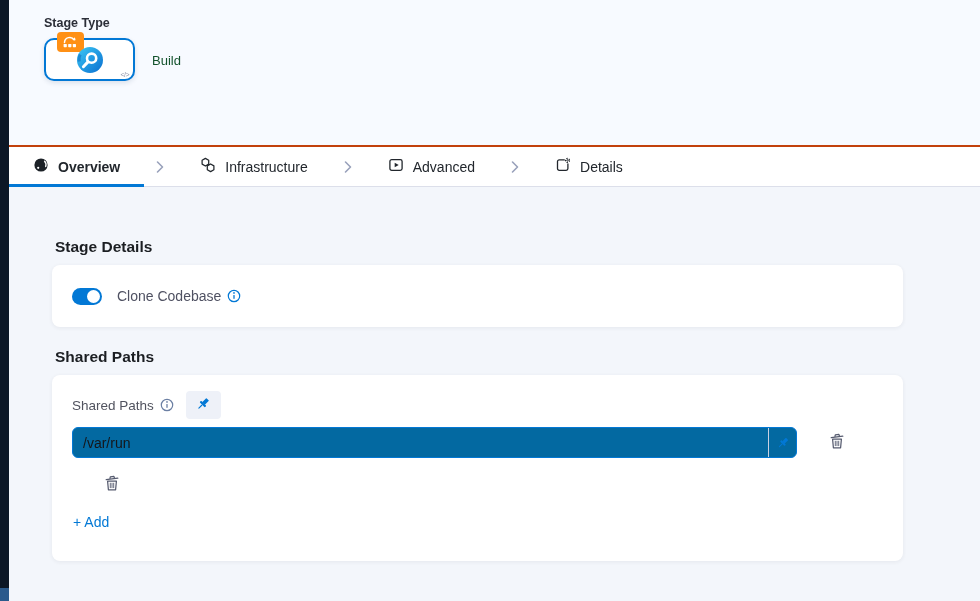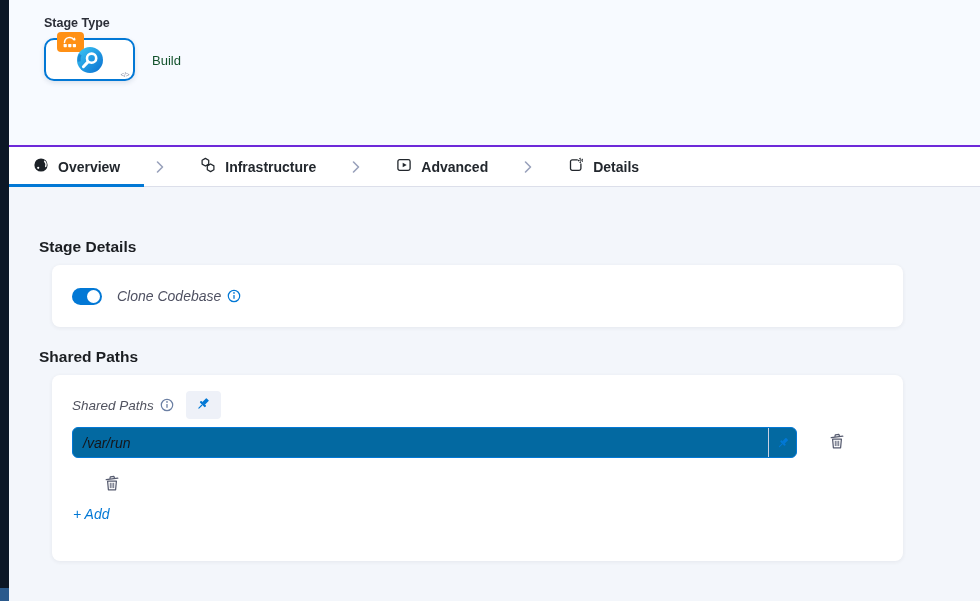--- a/index.html
+++ b/index.html
@@ -13,7 +13,7 @@
 
   
   .header { position:absolute; left:9px; top:0; right:0; height:147px;
-    background:#f7faff; border-bottom:2px solid #6d28d9;text-decoration:underline; }
+    background:#f7faff; border-bottom:2px solid #c2410c;text-decoration:underline; }
   .stage-type-label { position:absolute; left:35px; top:16px; font-size:12.5px; font-weight:700; color:#2b2e38; }
   .stage-card { position:absolute; left:35px; top:38px; width:91px; height:43px; background:#fff;
     border:2px solid #0278d5; border-radius:10px; box-shadow:0 2px 5px rgba(20,40,80,.12); }

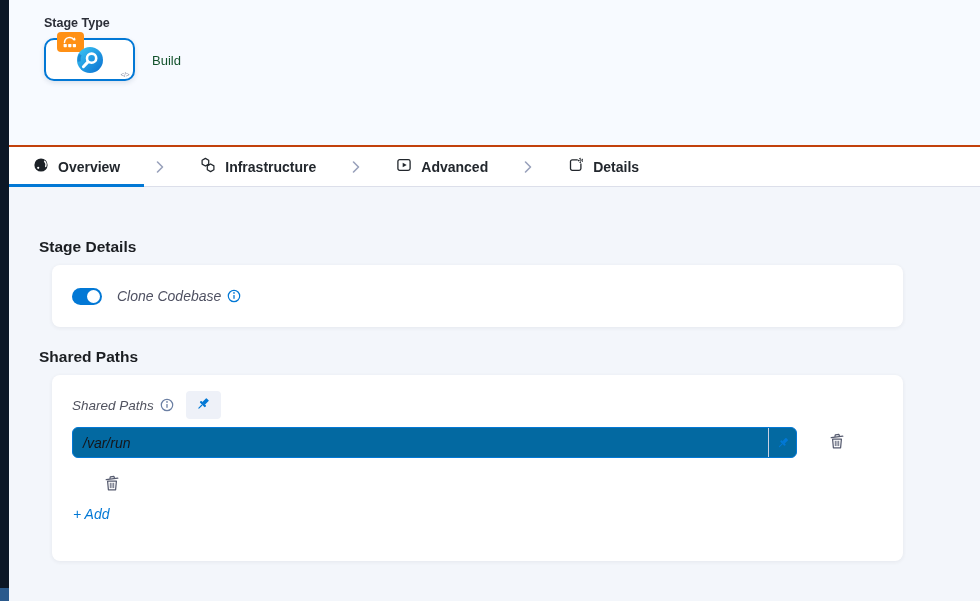--- a/index.html
+++ b/index.html
@@ -27,7 +27,7 @@
   .tabbar { position:absolute; left:9px; top:147px; right:0; height:40px; background:#fff;
     border-bottom:1px solid #dcdfea; display:flex; align-items:center; padding-left:24px; }
   .tab { display:flex; align-items:center; gap:9px; cursor:pointer; }
-  .tab .tab-label { font-size:14px; color:#22272d; font-weight:700; }
+  .tab .tab-label { font-size:14px; color:#22272d; font-weight:400; }
   .tab.active .tab-label { font-weight:600; }
   .tab-sep { margin:0 34px; display:flex; align-items:center; }
   .tab-underline { position:absolute; left:0; bottom:-1px; width:135px; height:3px; background:#0278d5; }

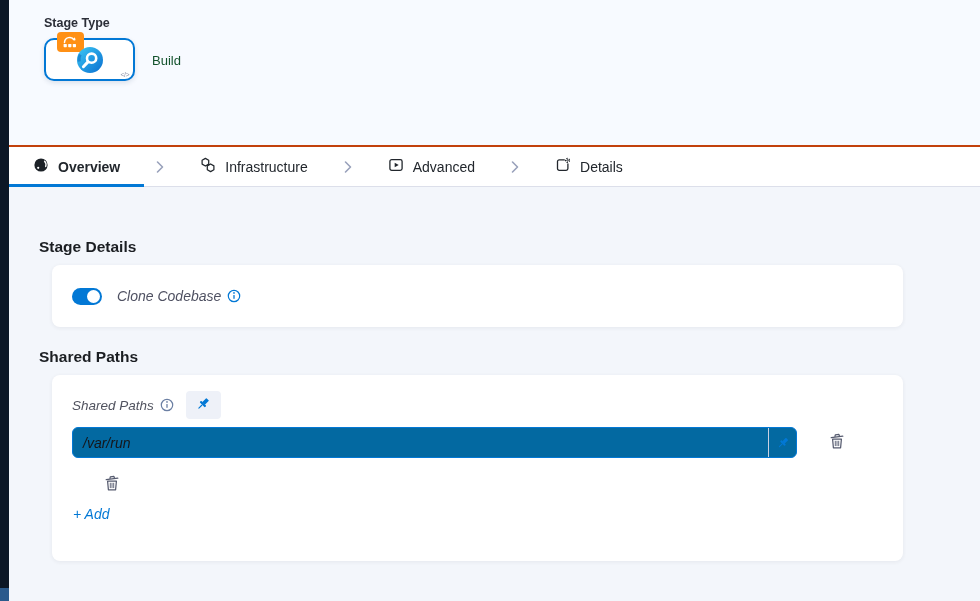--- a/index.html
+++ b/index.html
@@ -34,7 +34,7 @@
 
   
   .content { position:absolute; left:9px; top:187px; right:0; bottom:0; background:#f3f6fb; }
-  .section-title { margin:0 0 9px 30px; font-size:15.5px; font-weight:700; color:#1b1e22; }
+  .section-title { margin:0 0 9px 46px; font-size:15.5px; font-weight:700; color:#1b1e22; }
   .title-stage-details { padding-top:51px; }
   .title-shared-paths { padding-top:21px; }
   .card { margin-left:43px; width:851px; background:#fff; border-radius:8px;

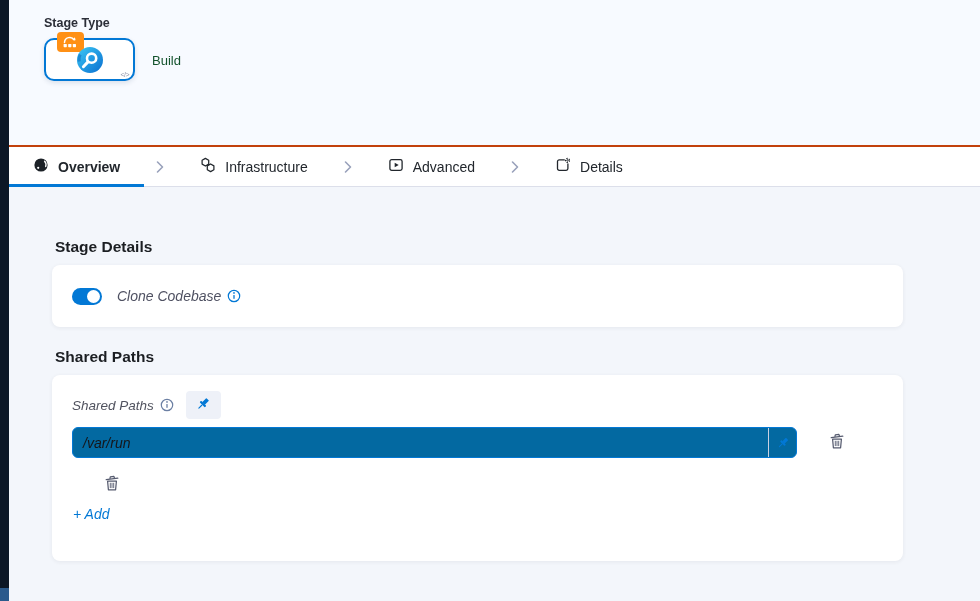--- a/index.html
+++ b/index.html
@@ -38,7 +38,7 @@
   .title-stage-details { padding-top:51px; }
   .title-shared-paths { padding-top:21px; }
   .card { margin-left:43px; width:851px; background:#fff; border-radius:8px;
-    box-shadow:0 1px 4px rgba(40,41,61,.07);font-style:italic; }
+    box-shadow:0 1px 4px rgba(40,41,61,.07); }
   .card-stage-details { height:62px; display:flex; align-items:center; padding-left:20px; }
   .card-shared-paths { height:186px; padding:16px 20px 0 20px; }
 

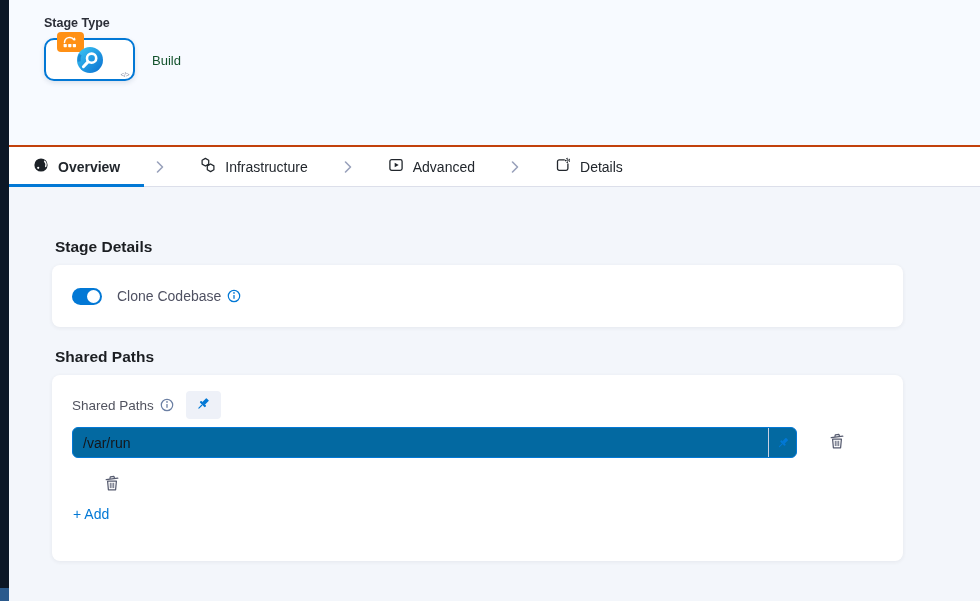--- a/index.html
+++ b/index.html
@@ -61,7 +61,7 @@
   .path-text .selected { background:#b1d3fa; }
   .pin-suffix { width:28px; border-left:1px solid #c9d1e3; display:flex; align-items:center; justify-content:center; cursor:pointer; }
   .trash-btn { margin-left:31px; background:none; border:none; cursor:pointer; display:flex; align-items:center; padding:0; }
-  .add-link { display:inline-block; margin:10px 0 0 1px; font-size:14px; font-weight:500; color:#0278d5; cursor:pointer; }
+  .add-link { display:inline-block; margin:18px 0 0 1px; font-size:14px; font-weight:500; color:#0278d5; cursor:pointer; }
 </style>
 </head>
 <body>

